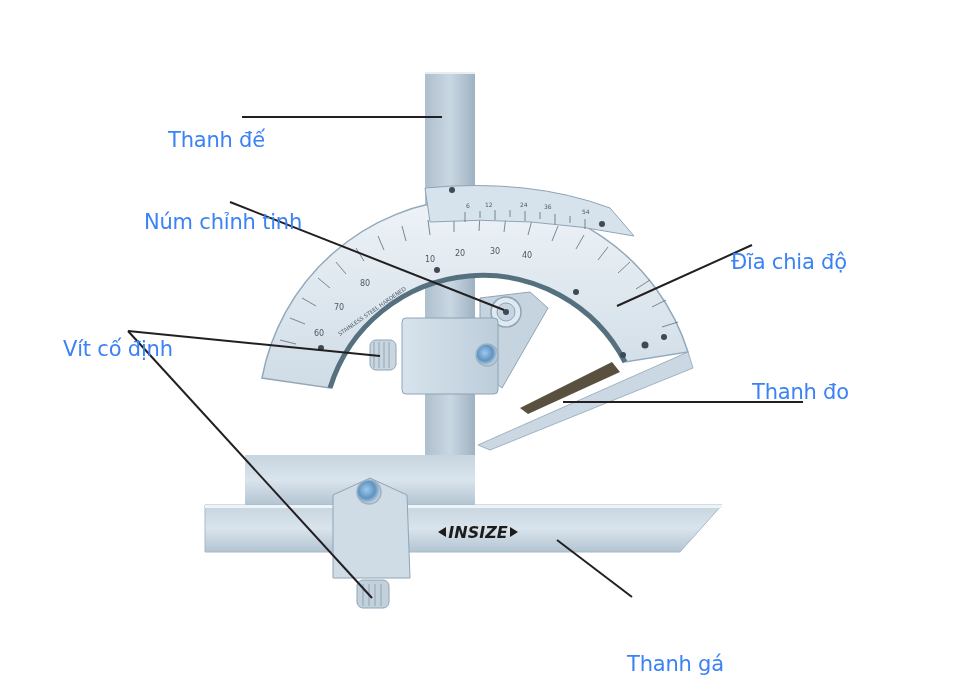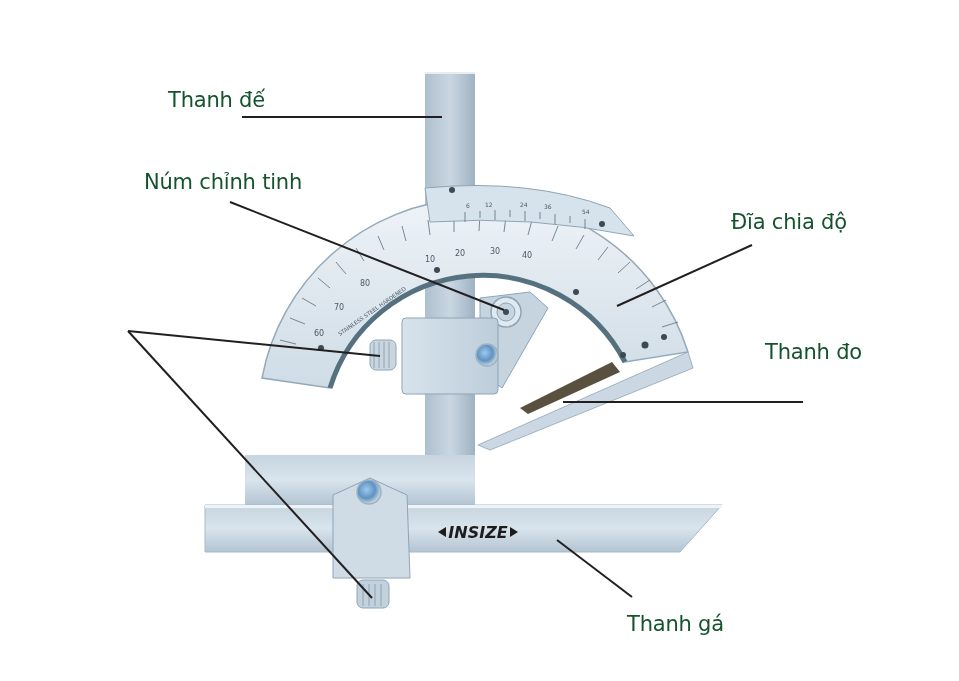--- a/index.html
+++ b/index.html
@@ -6,8 +6,8 @@
     body { width: 959px; height: 681px; position: relative; overflow: hidden;
            font-family: "DejaVu Sans", "Liberation Sans", sans-serif; }
     .stage { position: absolute; left: 0; top: 0; width: 959px; height: 681px; }
-    .label { position: absolute; font-size: 21px; color: #14532d; letter-spacing: -0.2px;
-             line-height: 1.2; white-space: nowrap; font-family: "DejaVu Sans", sans-serif; }
+    .label { position: absolute; font-size: 21px; color: #3b82f6; letter-spacing: -0.2px;
+             line-height: 1.2; white-space: nowrap; font-family: "DejaVu Sans", sans-serif; margin-top: 40px; }
     .label.center { text-align: right; }
     svg text { font-family: "DejaVu Sans", sans-serif; }
   </style>

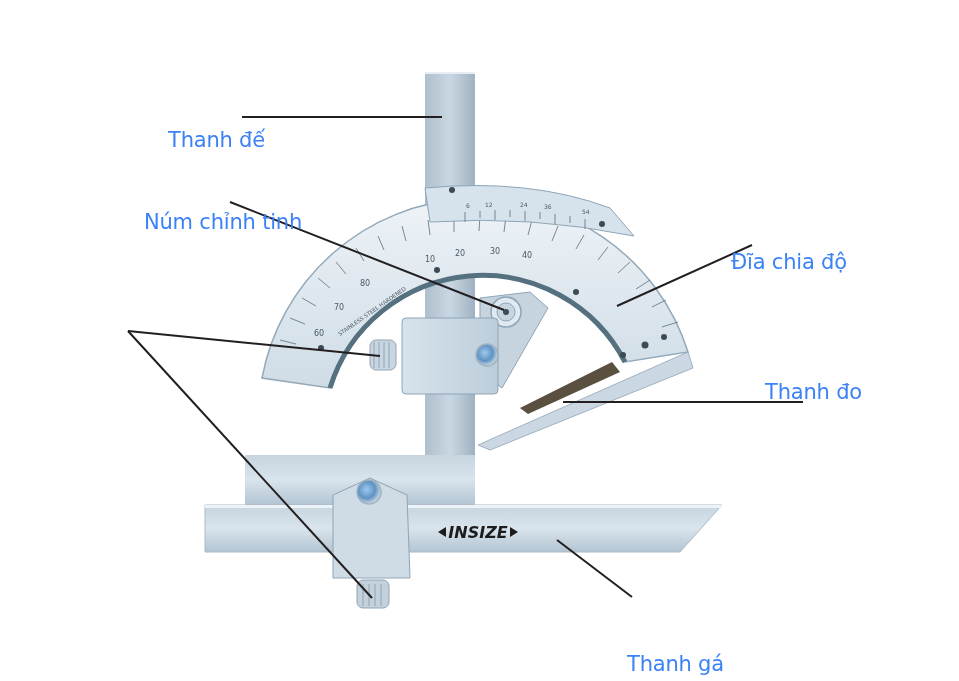--- a/index.html
+++ b/index.html
@@ -151,6 +151,7 @@
   <div class="label" style="left:168px; top:88px;">Thanh đế</div>
   <div class="label" style="left:144px; top:170px;">Núm chỉnh tinh</div>
   <div class="label" style="left:731px; top:210px;">Đĩa chia độ</div>
+  <div class="label" style="left:63px; top:297px;">Vít cố định</div>
   <div class="label center" style="left:752px; top:340px; width:110px;">
     <div>Thanh đo</div>
   </div>

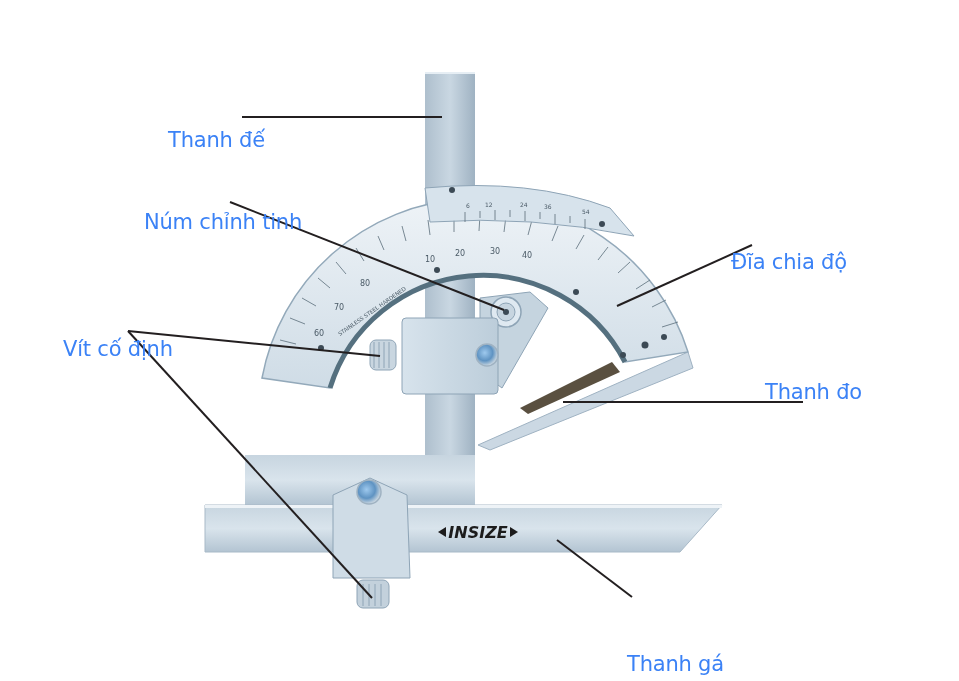--- a/index.html
+++ b/index.html
@@ -8,7 +8,7 @@
     .stage { position: absolute; left: 0; top: 0; width: 959px; height: 681px; }
     .label { position: absolute; font-size: 21px; color: #3b82f6; letter-spacing: -0.2px;
              line-height: 1.2; white-space: nowrap; font-family: "DejaVu Sans", sans-serif; margin-top: 40px; }
-    .label.center { text-align: right; }
+    .label.center { text-align: left; }
     svg text { font-family: "DejaVu Sans", sans-serif; }
   </style>
 </head>

